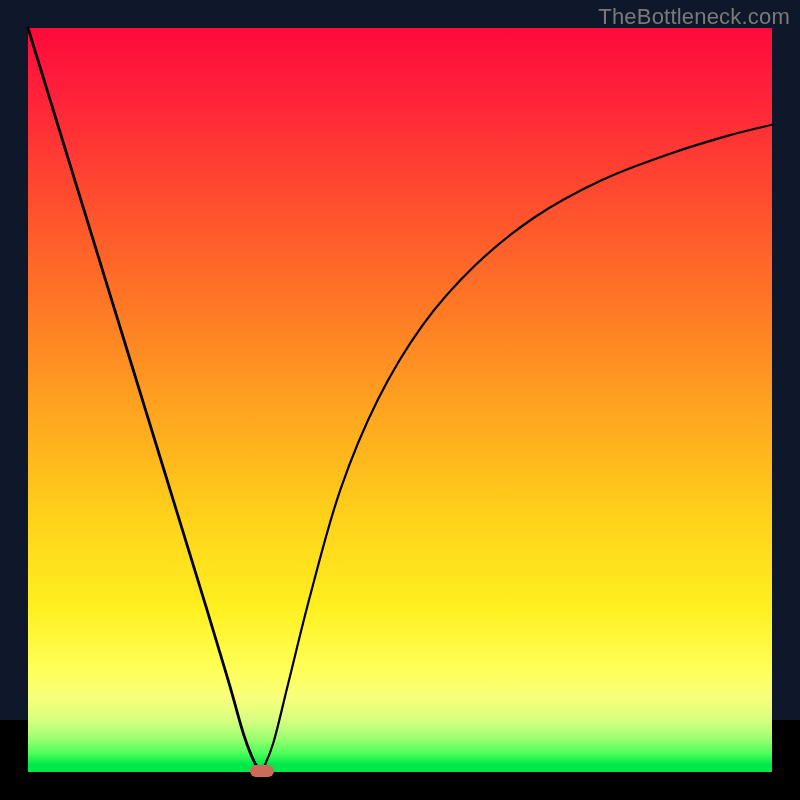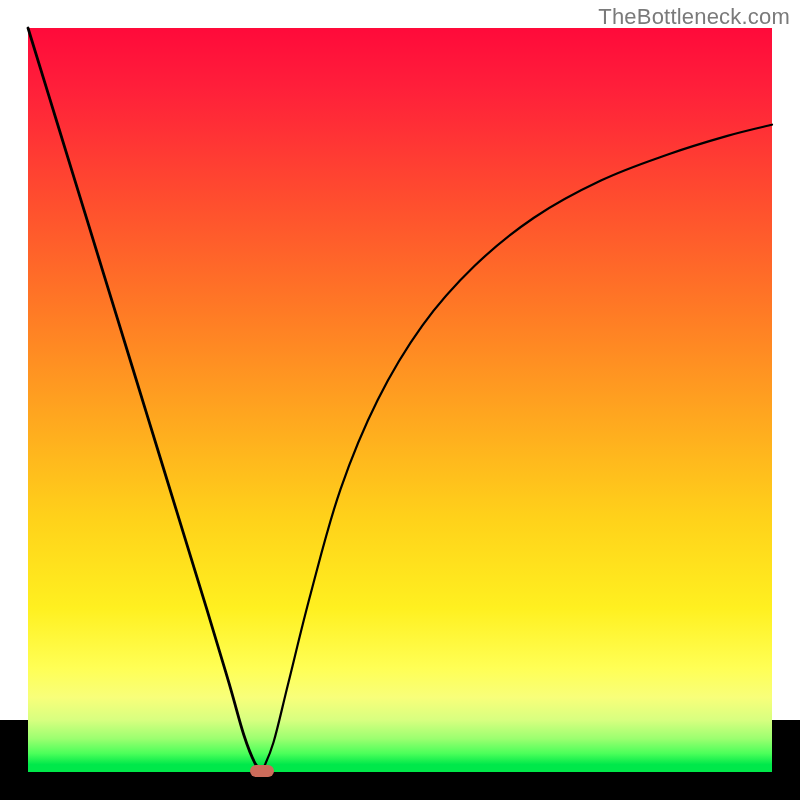--- a/index.html
+++ b/index.html
@@ -15,7 +15,7 @@
     position: relative;
     width: 800px;
     height: 720px;
-    background: #ffffff;
+    background: #0f172a;
   }
   .plot {
     position: absolute;

